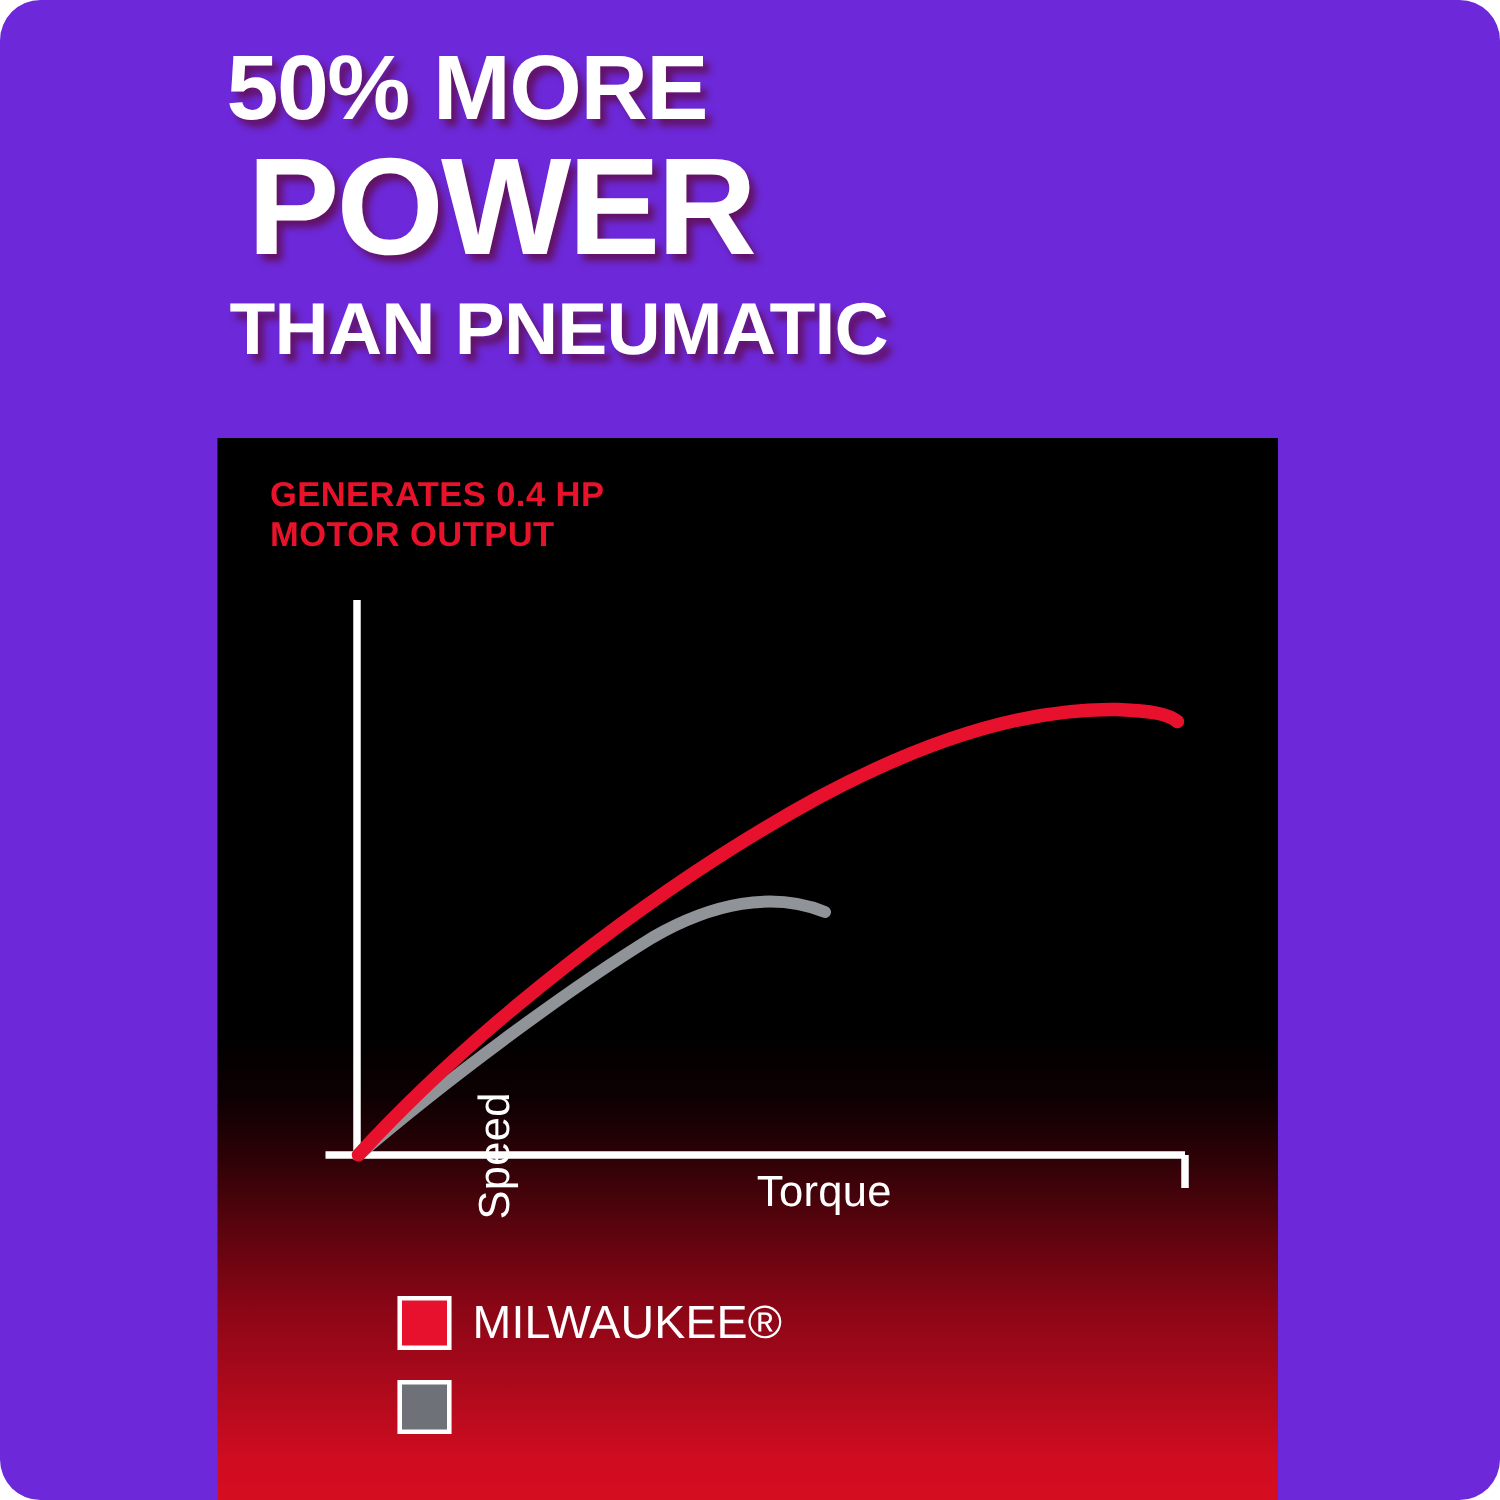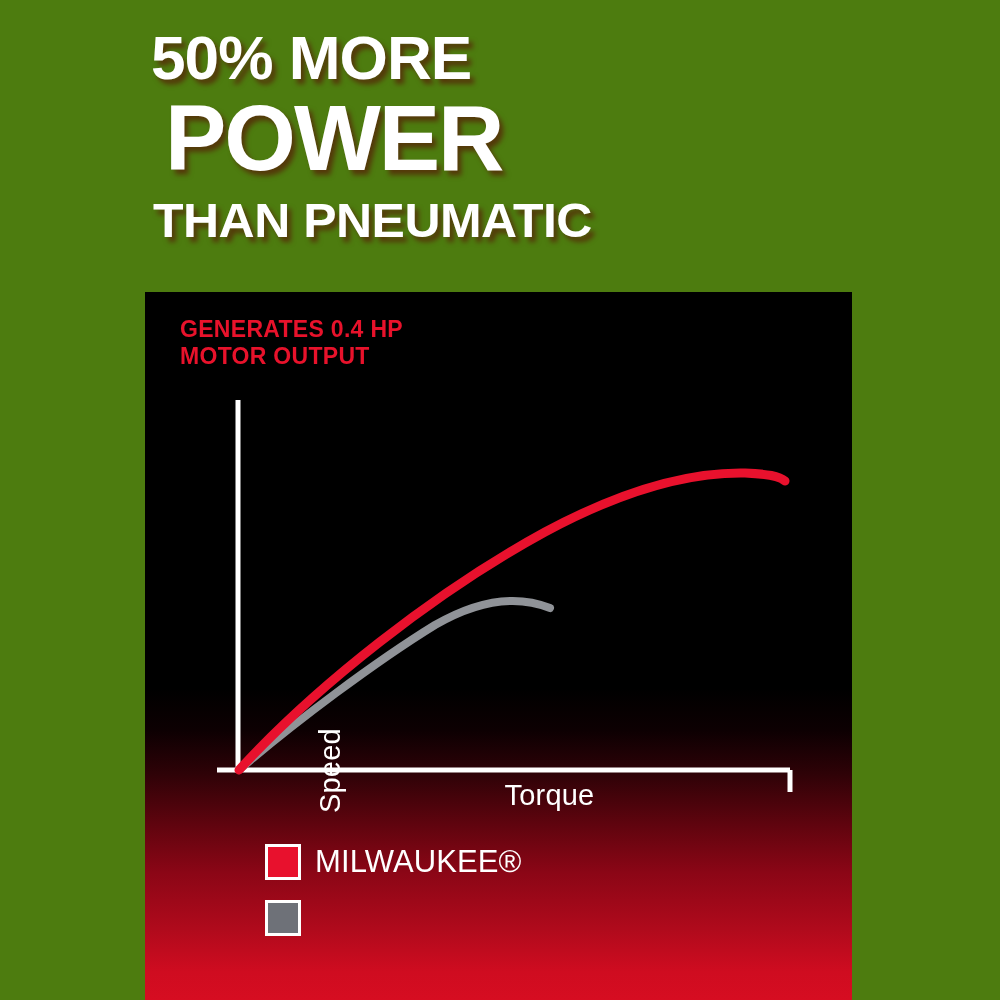--- a/index.html
+++ b/index.html
@@ -159,7 +159,7 @@
 </head>
 <body>
 
-<div id="root" style="background: #4d7c0f;">
+<div id="root" style="background: #6d28d9; border-radius: 27px;">
 
   <div id="headline">
     <div class="hl-line" id="hl-line-1">50% MORE</div>

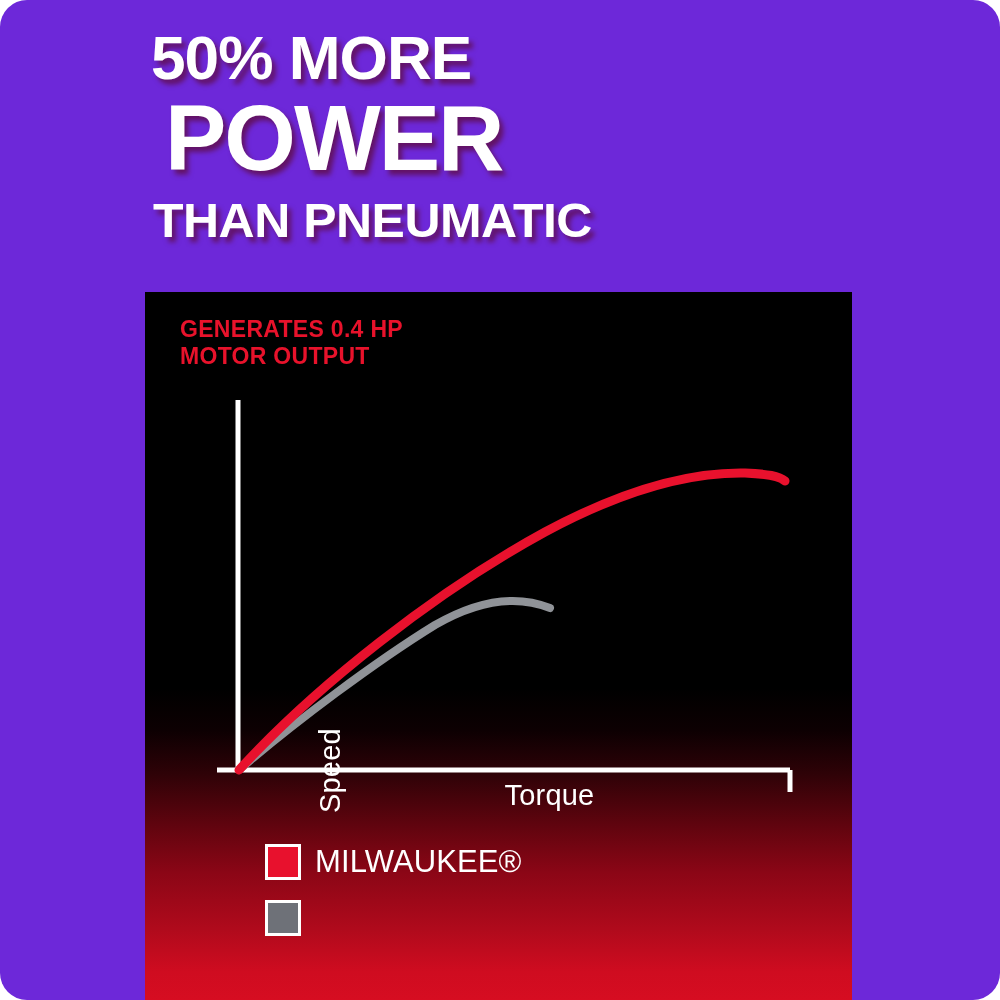--- a/index.html
+++ b/index.html
@@ -138,7 +138,7 @@
   }
   .legend-row {
     display: flex;
-    align-items: flex-start;
+    align-items: flex-end;
     height: 56px;
   }
   .legend-swatch {

